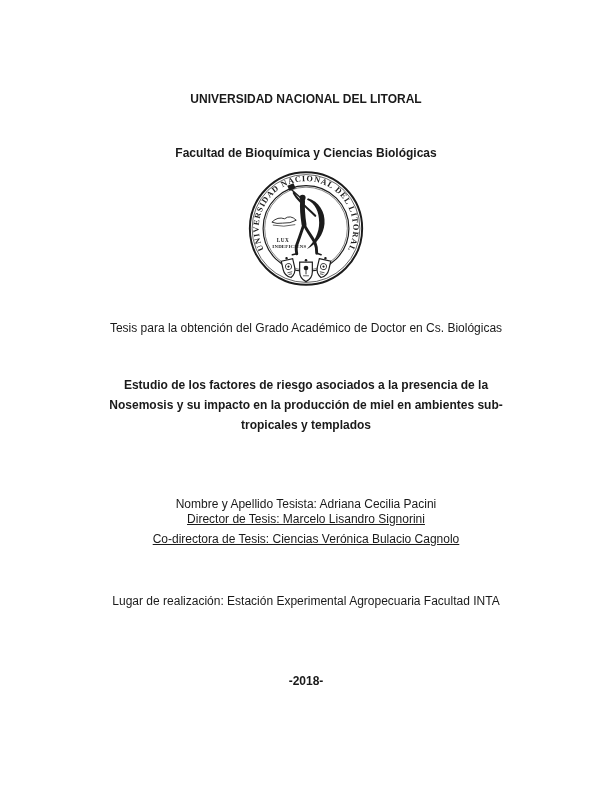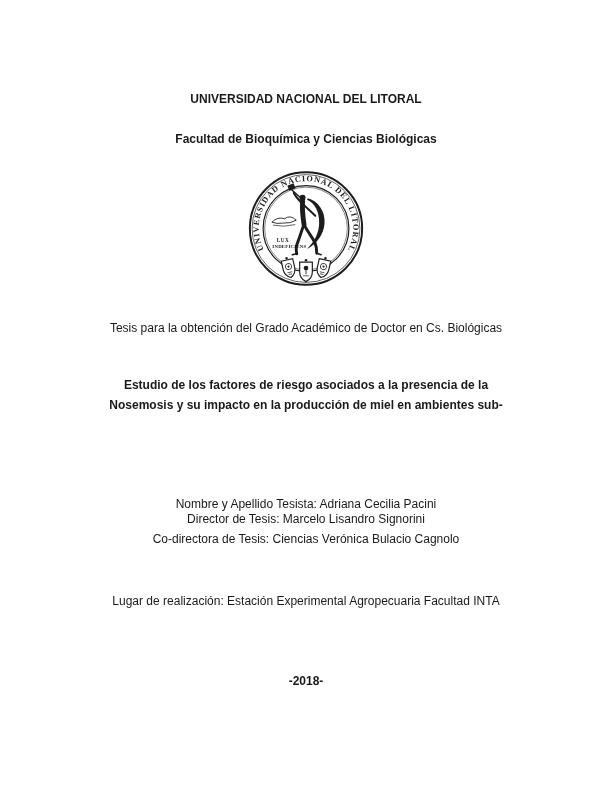--- a/index.html
+++ b/index.html
@@ -33,7 +33,7 @@
   .bold { font-weight: bold; }
 
   .pos-university   { top: 89px; }
-  .pos-faculty      { top: 129px; }
+  .pos-faculty      { top: 143px; }
   .pos-degree       { top: 318px; }
   .pos-title        { top: 375px; }
   .pos-author       { top: 494px; }

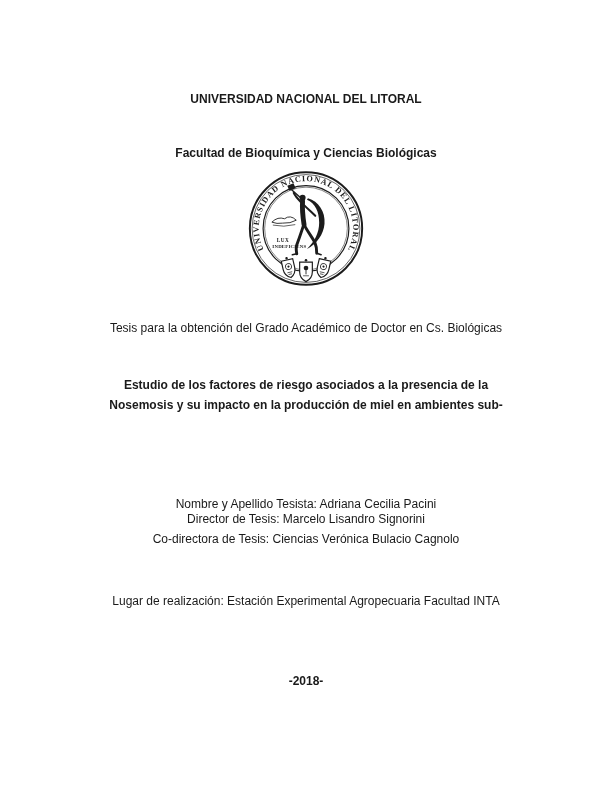--- a/index.html
+++ b/index.html
@@ -141,6 +141,7 @@
   <div class="block bold pos-title">
     <div>Estudio de los factores de riesgo asociados a la presencia de la</div>
     <div>Nosemosis y su impacto en la producción de miel en ambientes sub-</div>
+    <div>tropicales y templados</div>
   </div>
 
   <div class="line pos-author">Nombre y Apellido Tesista: Adriana Cecilia Pacini</div>

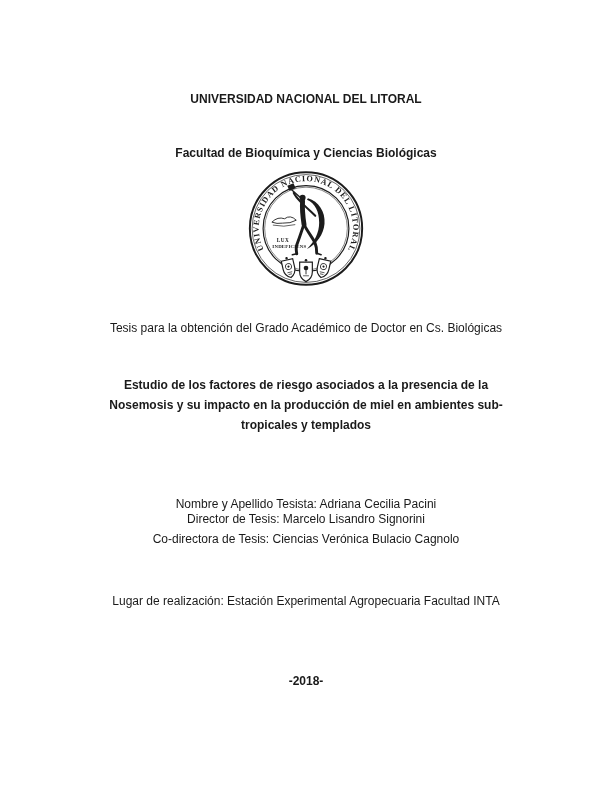--- a/index.html
+++ b/index.html
@@ -37,7 +37,7 @@
   .pos-degree       { top: 318px; }
   .pos-title        { top: 375px; }
   .pos-author       { top: 494px; }
-  .pos-supervisors  { top: 509px; }
+  .pos-supervisors  { top: 509px; text-decoration: underline; }
   .pos-location     { top: 591px; }
   .pos-year         { top: 671px; }
 

